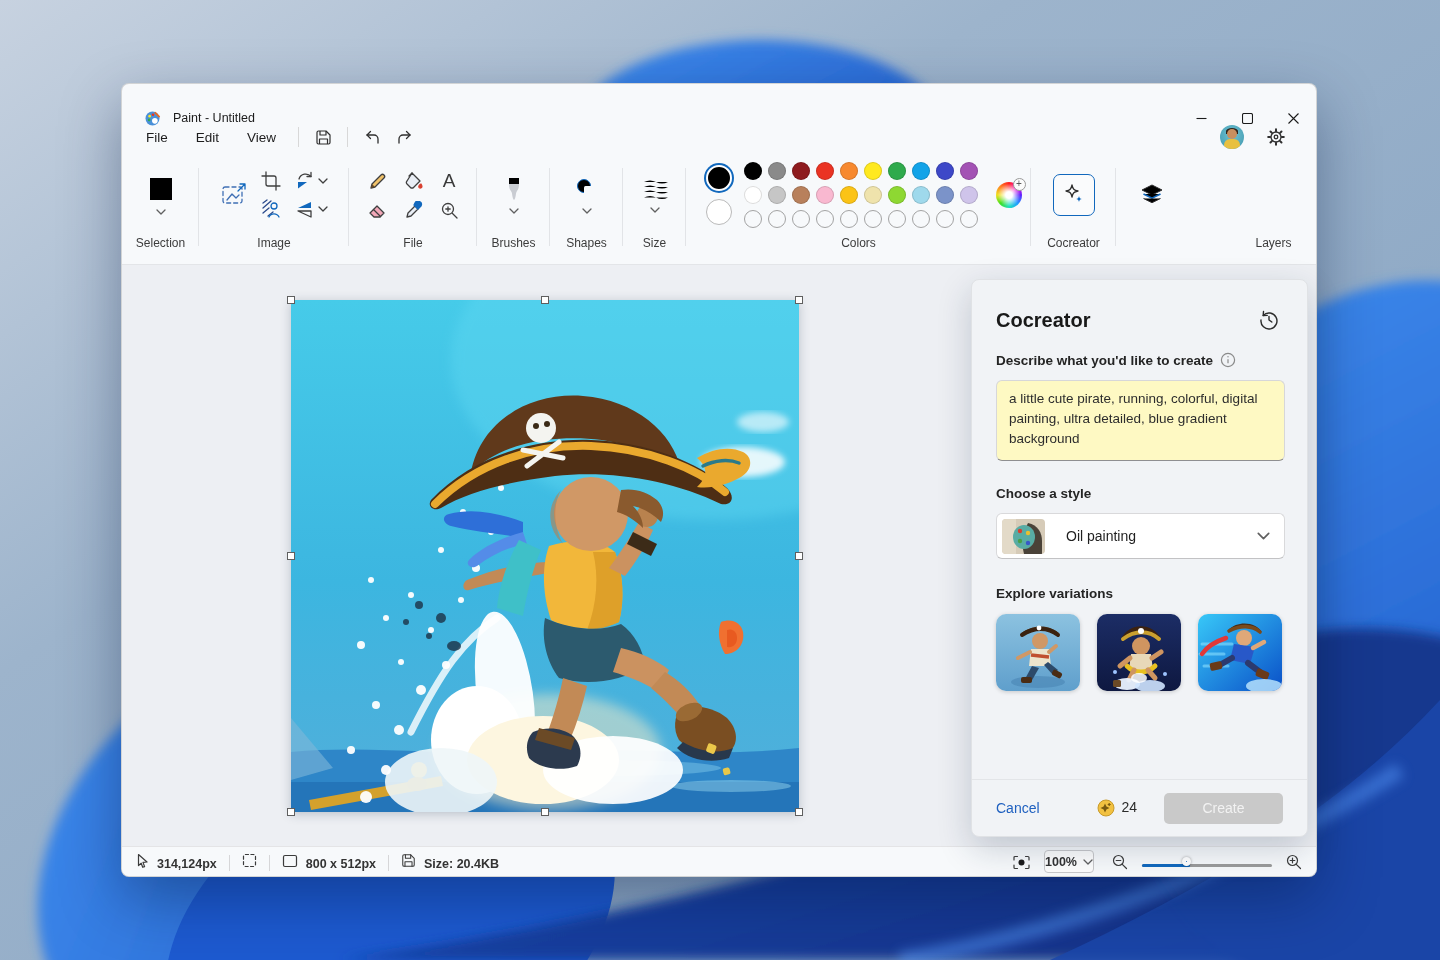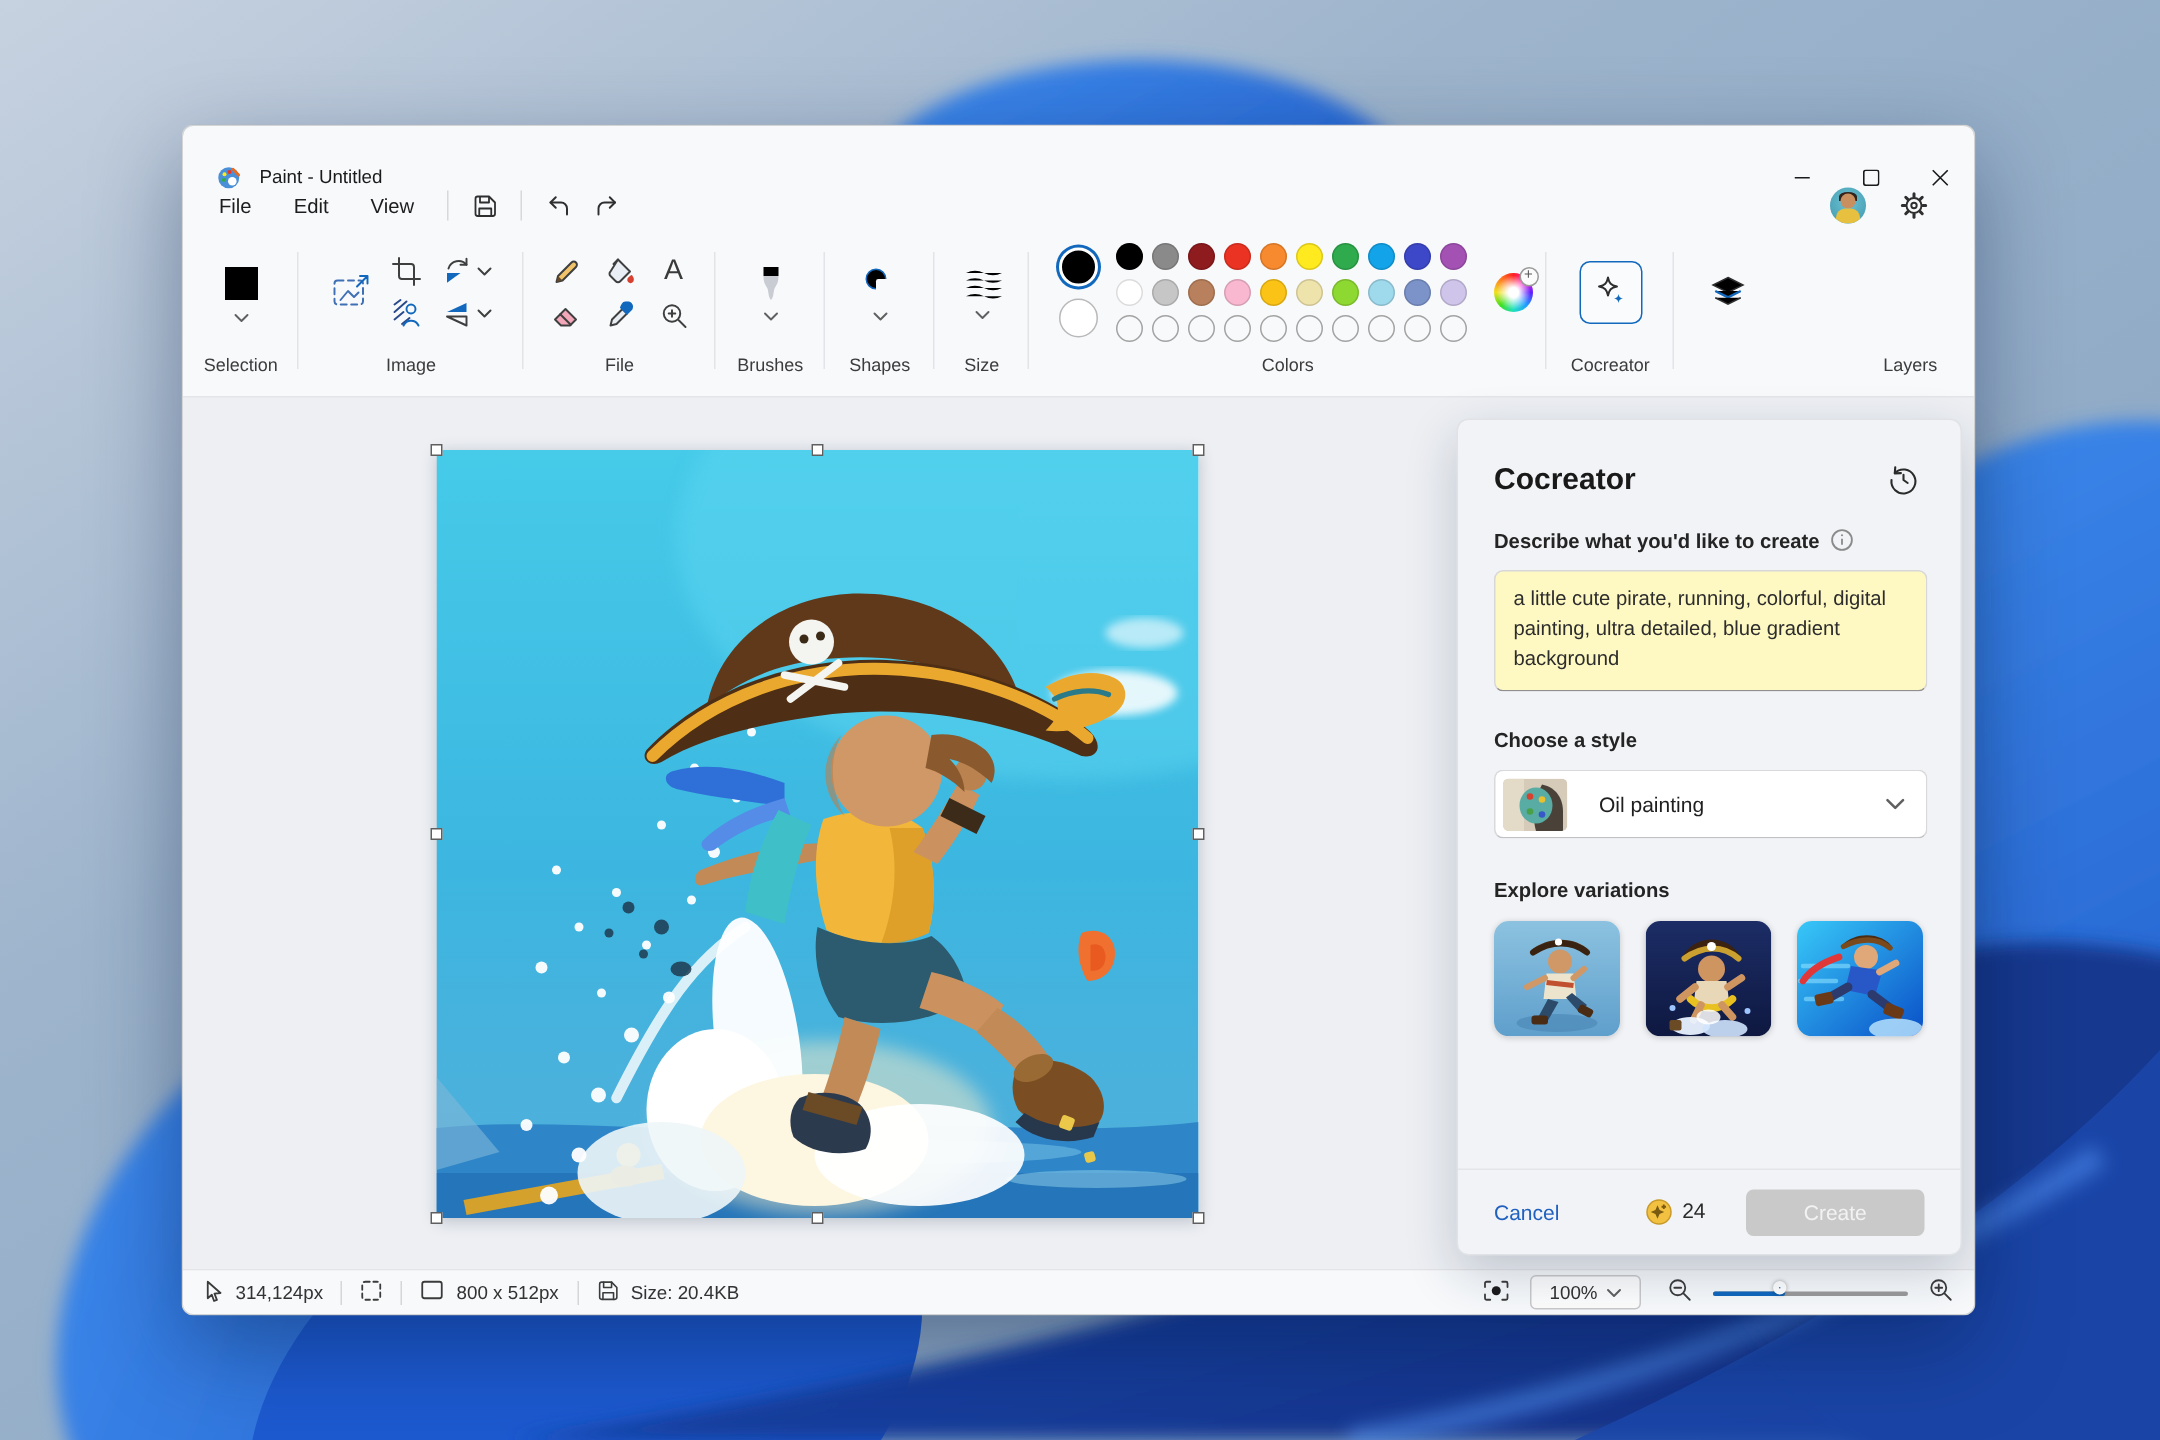--- a/index.html
+++ b/index.html
@@ -70,7 +70,7 @@
   .statusbar{position:absolute;left:0;right:0;bottom:0;height:30px;border-top:1px solid #e4e4e6;
     display:flex;align-items:center;justify-content:space-between;padding:0 14px;font-size:12.5px;color:#333;
     border-radius:0 0 8px 8px;background:#f7f9fb;}
-  .sb-left,.sb-right{display:flex;align-items:center;}
+  .sb-left,.sb-right{display:flex;align-items:flex-end;font-weight:bold;}
   .sb-div{width:1px;height:16px;background:#d6d6d8;margin:0 12px;}
   .sb-ic svg{stroke:#3b3b3b;fill:none;stroke-width:1.2;stroke-linecap:round;stroke-linejoin:round;}
   .sb-item{display:flex;align-items:center;gap:7px;}

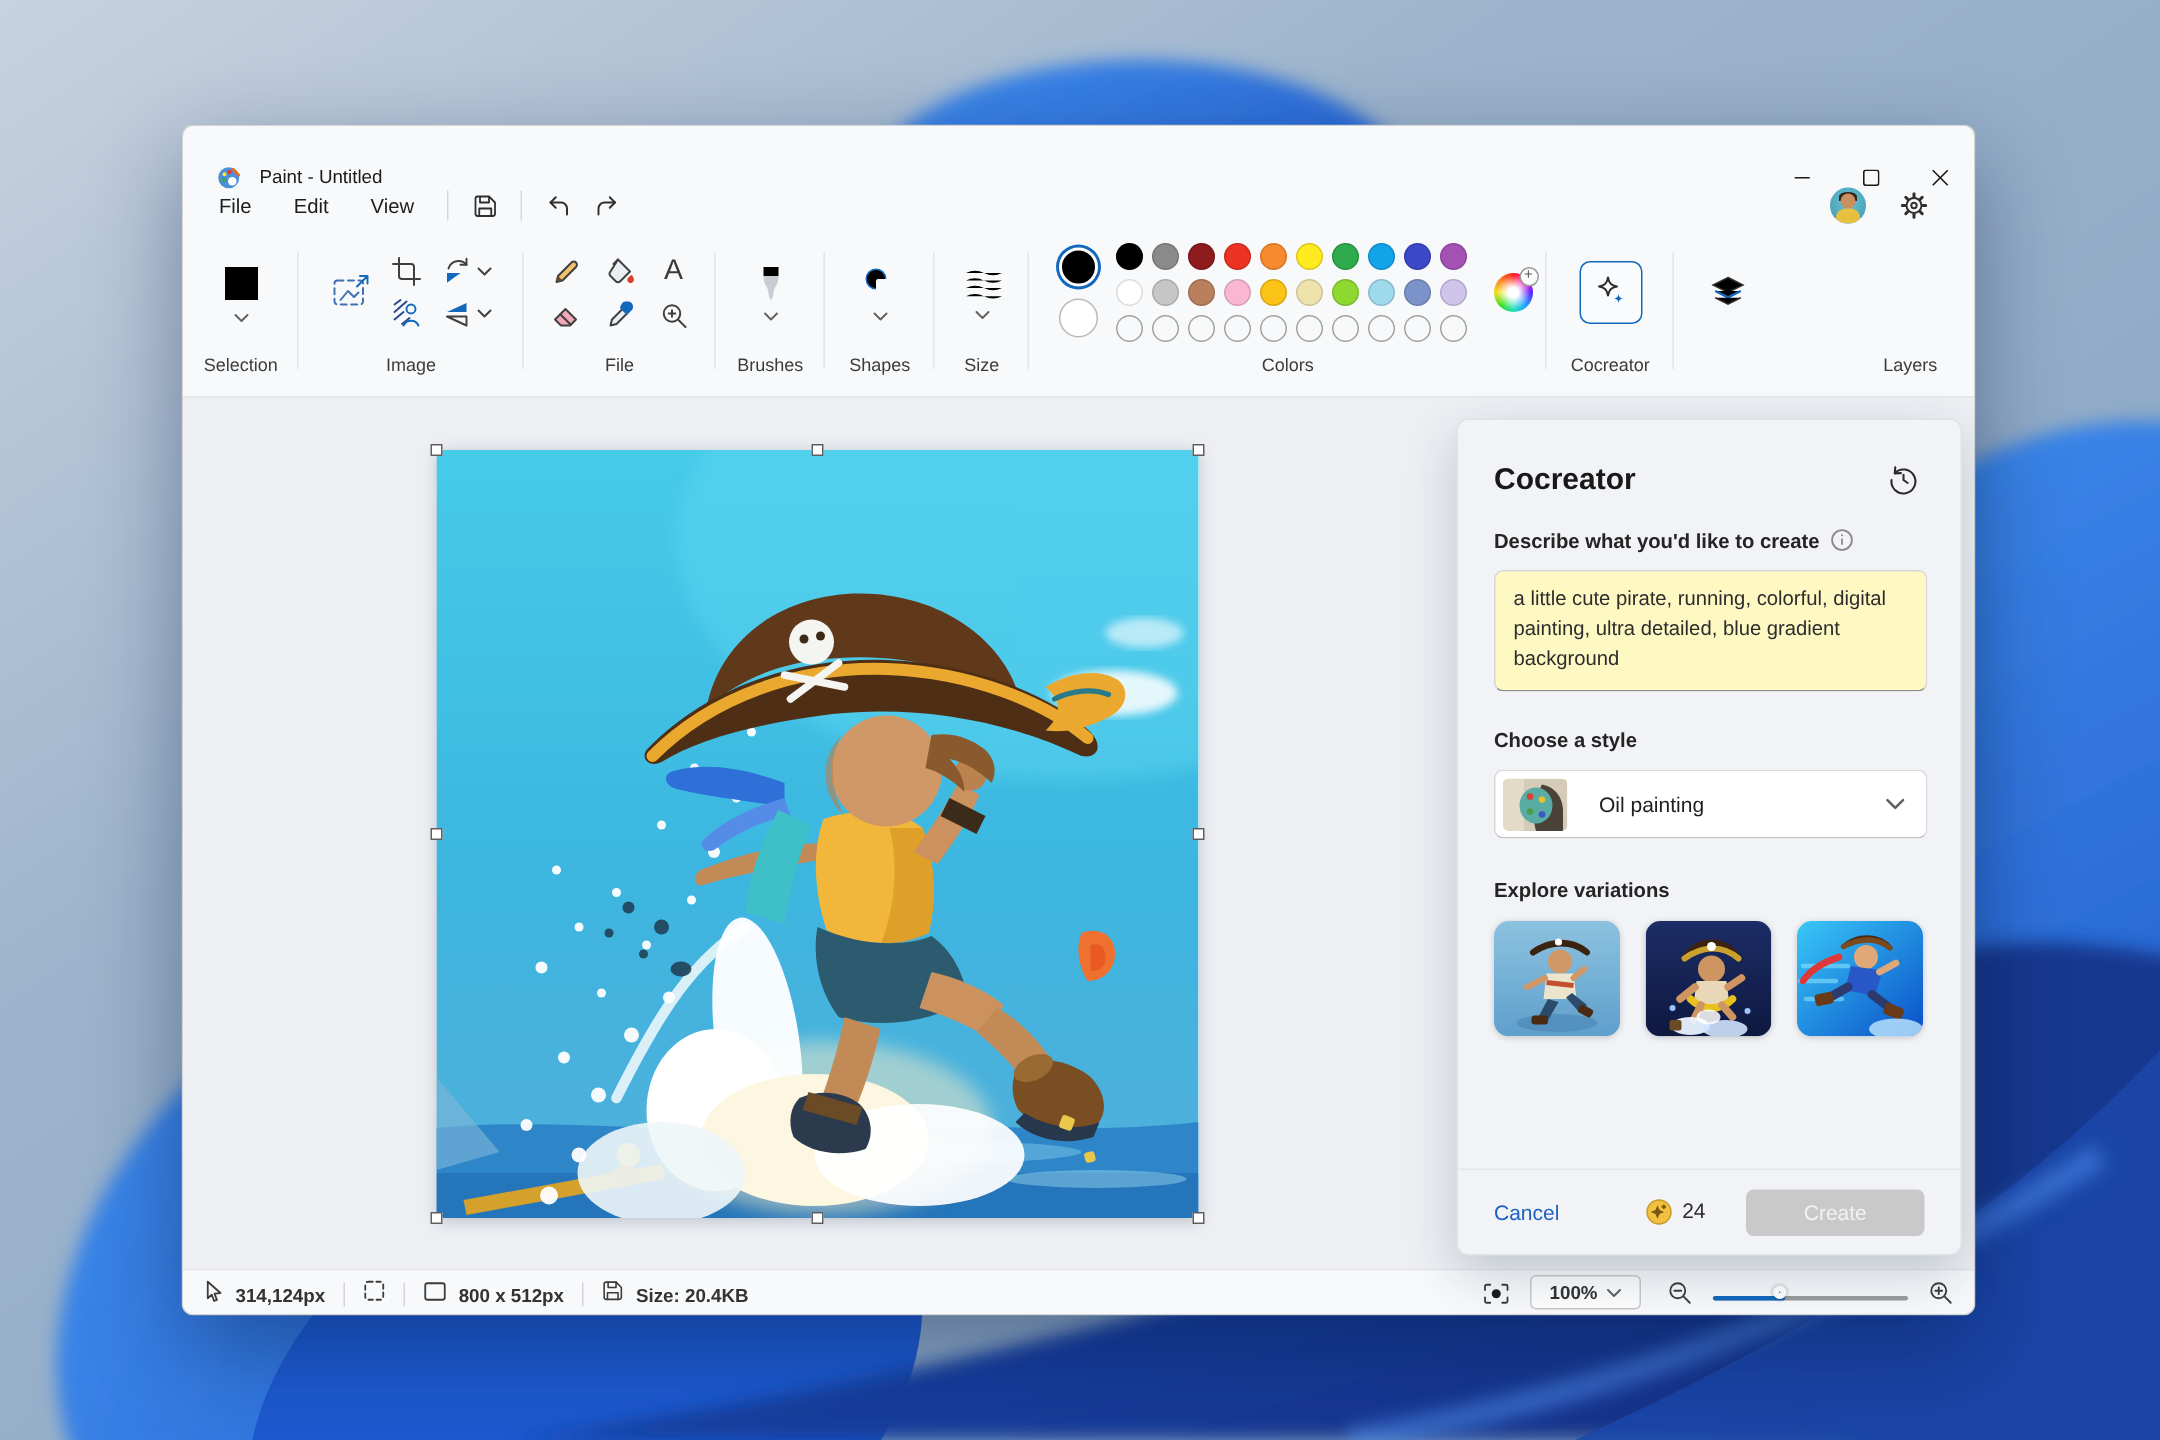--- a/index.html
+++ b/index.html
@@ -74,7 +74,7 @@
   .sb-div{width:1px;height:16px;background:#d6d6d8;margin:0 12px;}
   .sb-ic svg{stroke:#3b3b3b;fill:none;stroke-width:1.2;stroke-linecap:round;stroke-linejoin:round;}
   .sb-item{display:flex;align-items:center;gap:7px;}
-  .zoom-dd{display:flex;align-items:center;gap:6px;height:23px;padding:0 12px;border:1px solid #c9c9cb;border-radius:4px;background:#fdfdfd;}
+  .zoom-dd{display:flex;align-items:center;gap:6px;height:23px;padding:0 0;border:1px solid #c9c9cb;border-radius:4px;background:#fdfdfd;}
   .slider{position:relative;width:130px;height:16px;margin:0 14px;}
   .slider .t1{position:absolute;left:0;right:0;top:7px;height:3px;border-radius:2px;background:#9b9b9b;}
   .slider .t2{position:absolute;left:0;width:48px;top:7px;height:3px;border-radius:2px;background:#1168bd;}

